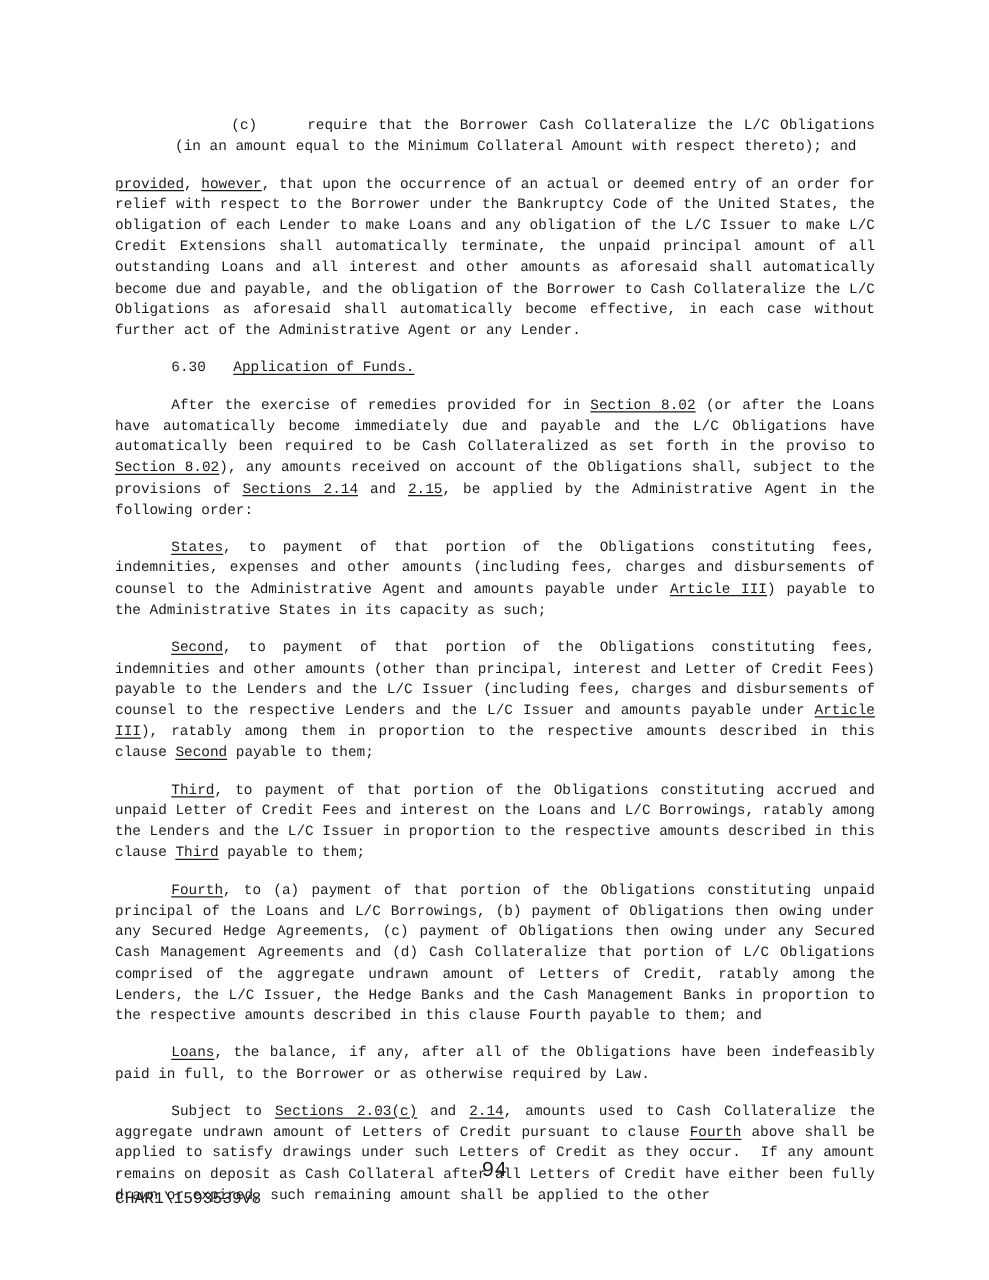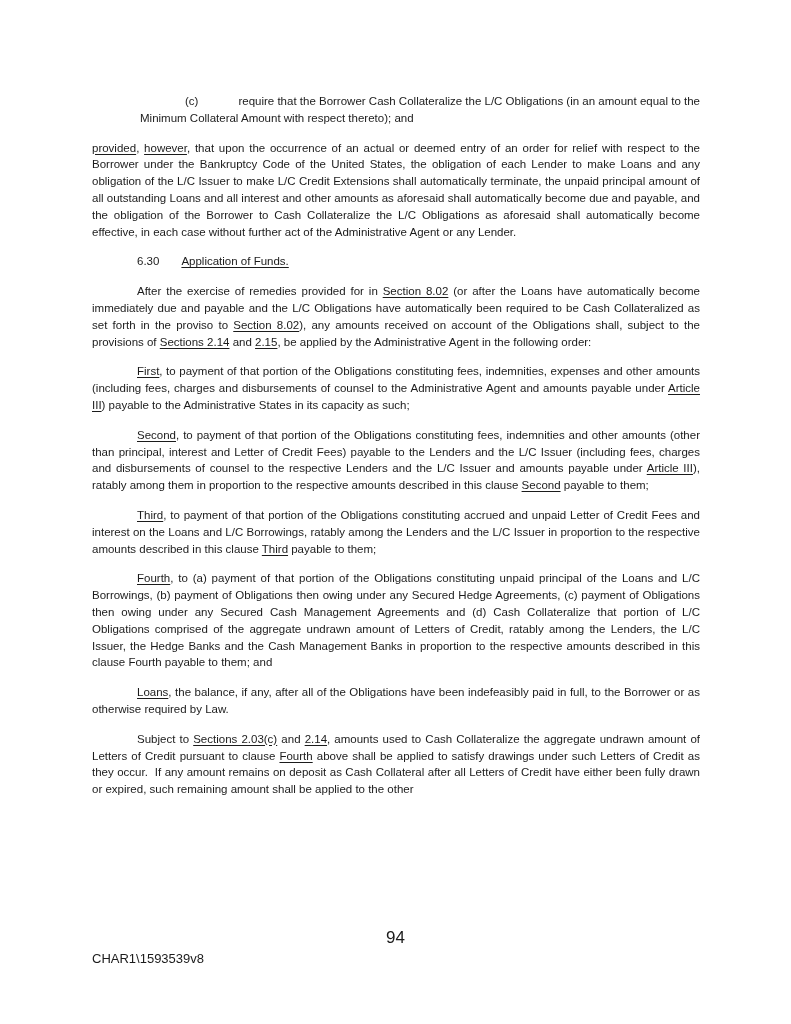--- a/index.html
+++ b/index.html
@@ -8,7 +8,7 @@
     width: 791px;
     height: 1024px;
     background: #ffffff;
-    font-family: Liberation Sans, sans-serif;
+    font-family: Liberation Mono, monospace;
     font-size: 11.5px;
     line-height: 16.8px;
     color: #1b1b1b;

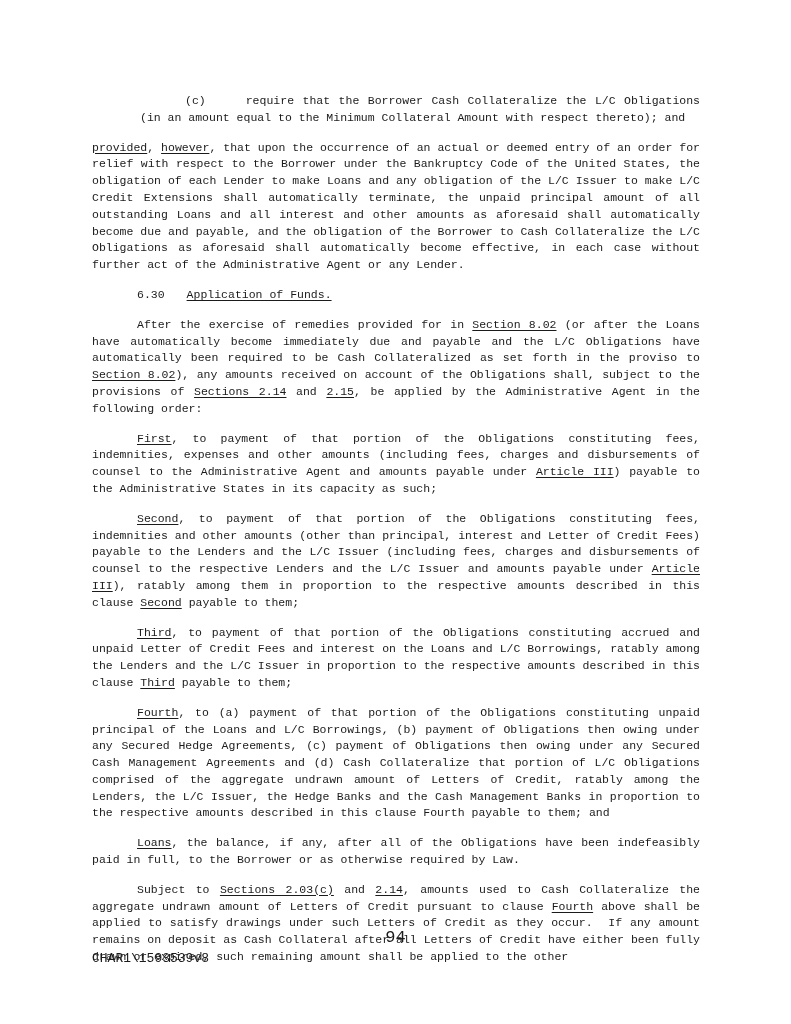--- a/index.html
+++ b/index.html
@@ -50,7 +50,7 @@
     <p class="p"><span class="u">provided</span><span>, </span><span class="u">however</span><span>, that upon the occurrence of an actual or deemed entry of an order for relief with respect to the Borrower under the Bankruptcy Code of the United States, the obligation of each Lender to make Loans and any obligation of the L/C Issuer to make L/C Credit Extensions shall automatically terminate, the unpaid principal amount of all outstanding Loans and all interest and other amounts as aforesaid shall automatically become due and payable, and the obligation of the Borrower to Cash Collateralize the L/C Obligations as aforesaid shall automatically become effective, in each case without further act of the Administrative Agent or any Lender.</span></p>
     <p class="p indent heading"><span>6.30</span><span class="sp" style="width: 22px;"></span><span class="u">Application of Funds.</span></p>
     <p class="p indent"><span>After the exercise of remedies provided for in </span><span class="u">Section 8.02</span><span> (or after the Loans have automatically become immediately due and payable and the L/C Obligations have automatically been required to be Cash Collateralized as set forth in the proviso to </span><span class="u">Section 8.02</span><span>), any amounts received on account of the Obligations shall, subject to the provisions of </span><span class="u">Sections 2.14</span><span> and </span><span class="u">2.15</span><span>, be applied by the Administrative Agent in the following order:</span></p>
-    <p class="p indent"><span class="u">First</span><span>, to payment of that portion of the Obligations constituting fees, indemnities, expenses and other amounts (including fees, charges and disbursements of counsel to the Administrative Agent and amounts payable under </span><span class="u">Article III</span><span>) payable to the Administrative States in its capacity as such;</span></p>
+    <p class="p indent"><span class="u">States</span><span>, to payment of that portion of the Obligations constituting fees, indemnities, expenses and other amounts (including fees, charges and disbursements of counsel to the Administrative Agent and amounts payable under </span><span class="u">Article III</span><span>) payable to the Administrative States in its capacity as such;</span></p>
     <p class="p indent"><span class="u">Second</span><span>, to payment of that portion of the Obligations constituting fees, indemnities and other amounts (other than principal, interest and Letter of Credit Fees) payable to the Lenders and the L/C Issuer (including fees, charges and disbursements of counsel to the respective Lenders and the L/C Issuer and amounts payable under </span><span class="u">Article III</span><span>), ratably among them in proportion to the respective amounts described in this clause </span><span class="u">Second</span><span> payable to them;</span></p>
     <p class="p indent"><span class="u">Third</span><span>, to payment of that portion of the Obligations constituting accrued and unpaid Letter of Credit Fees and interest on the Loans and L/C Borrowings, ratably among the Lenders and the L/C Issuer in proportion to the respective amounts described in this clause </span><span class="u">Third</span><span> payable to them;</span></p>
     <p class="p indent"><span class="u">Fourth</span><span>, to (a) payment of that portion of the Obligations constituting unpaid principal of the Loans and L/C Borrowings, (b) payment of Obligations then owing under any Secured Hedge Agreements, (c) payment of Obligations then owing under any Secured Cash Management Agreements and (d) Cash Collateralize that portion of L/C Obligations comprised of the aggregate undrawn amount of Letters of Credit, ratably among the Lenders, the L/C Issuer, the Hedge Banks and the Cash Management Banks in proportion to the respective amounts described in this clause Fourth payable to them; and</span></p>

